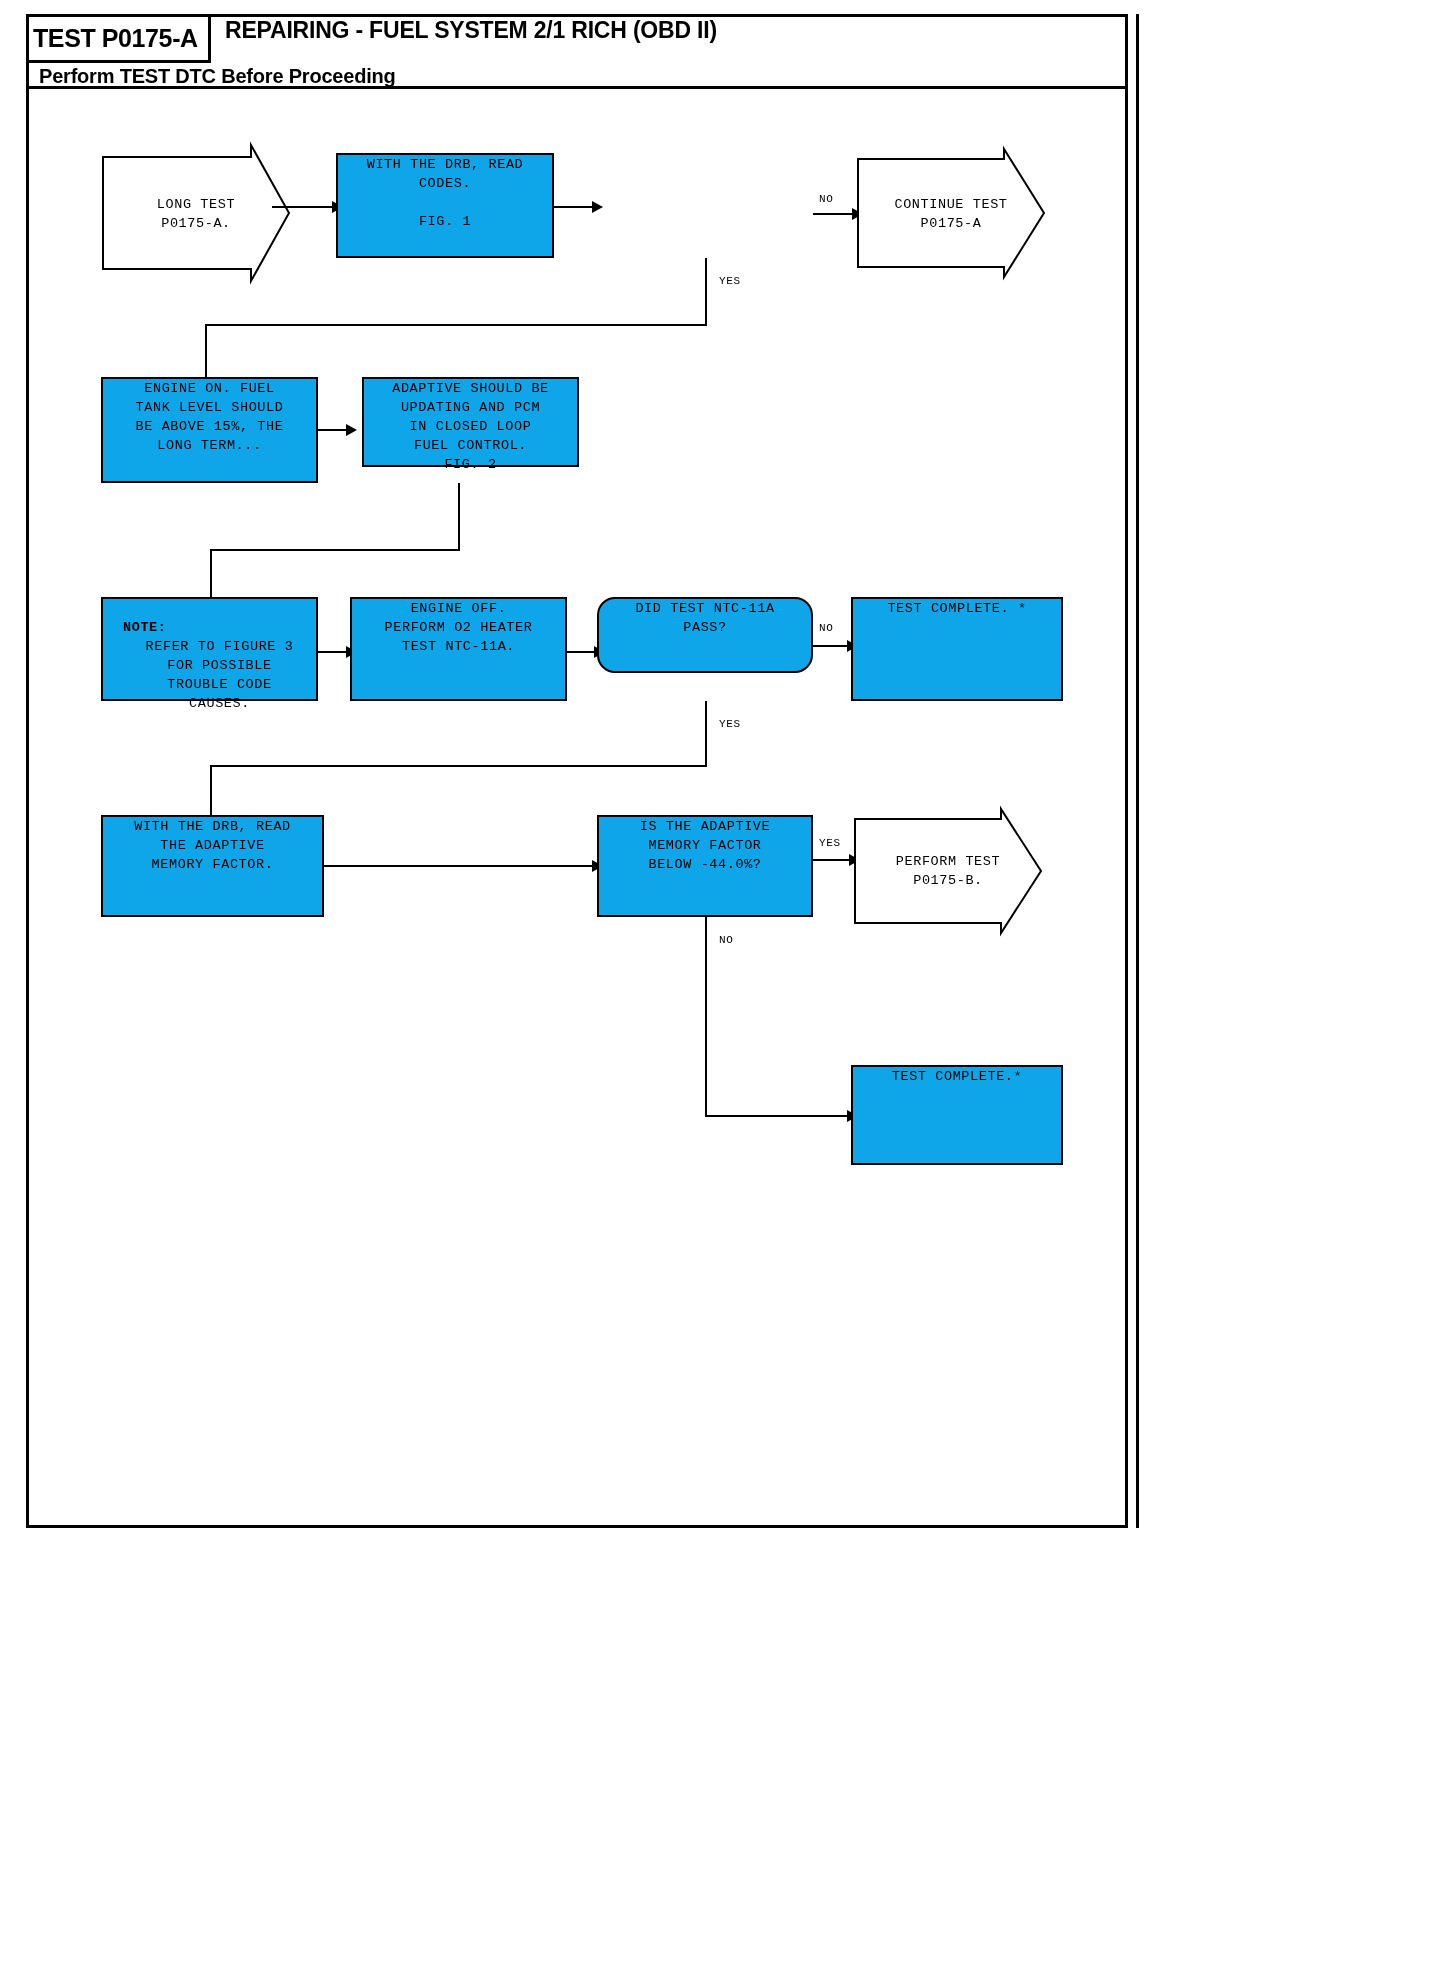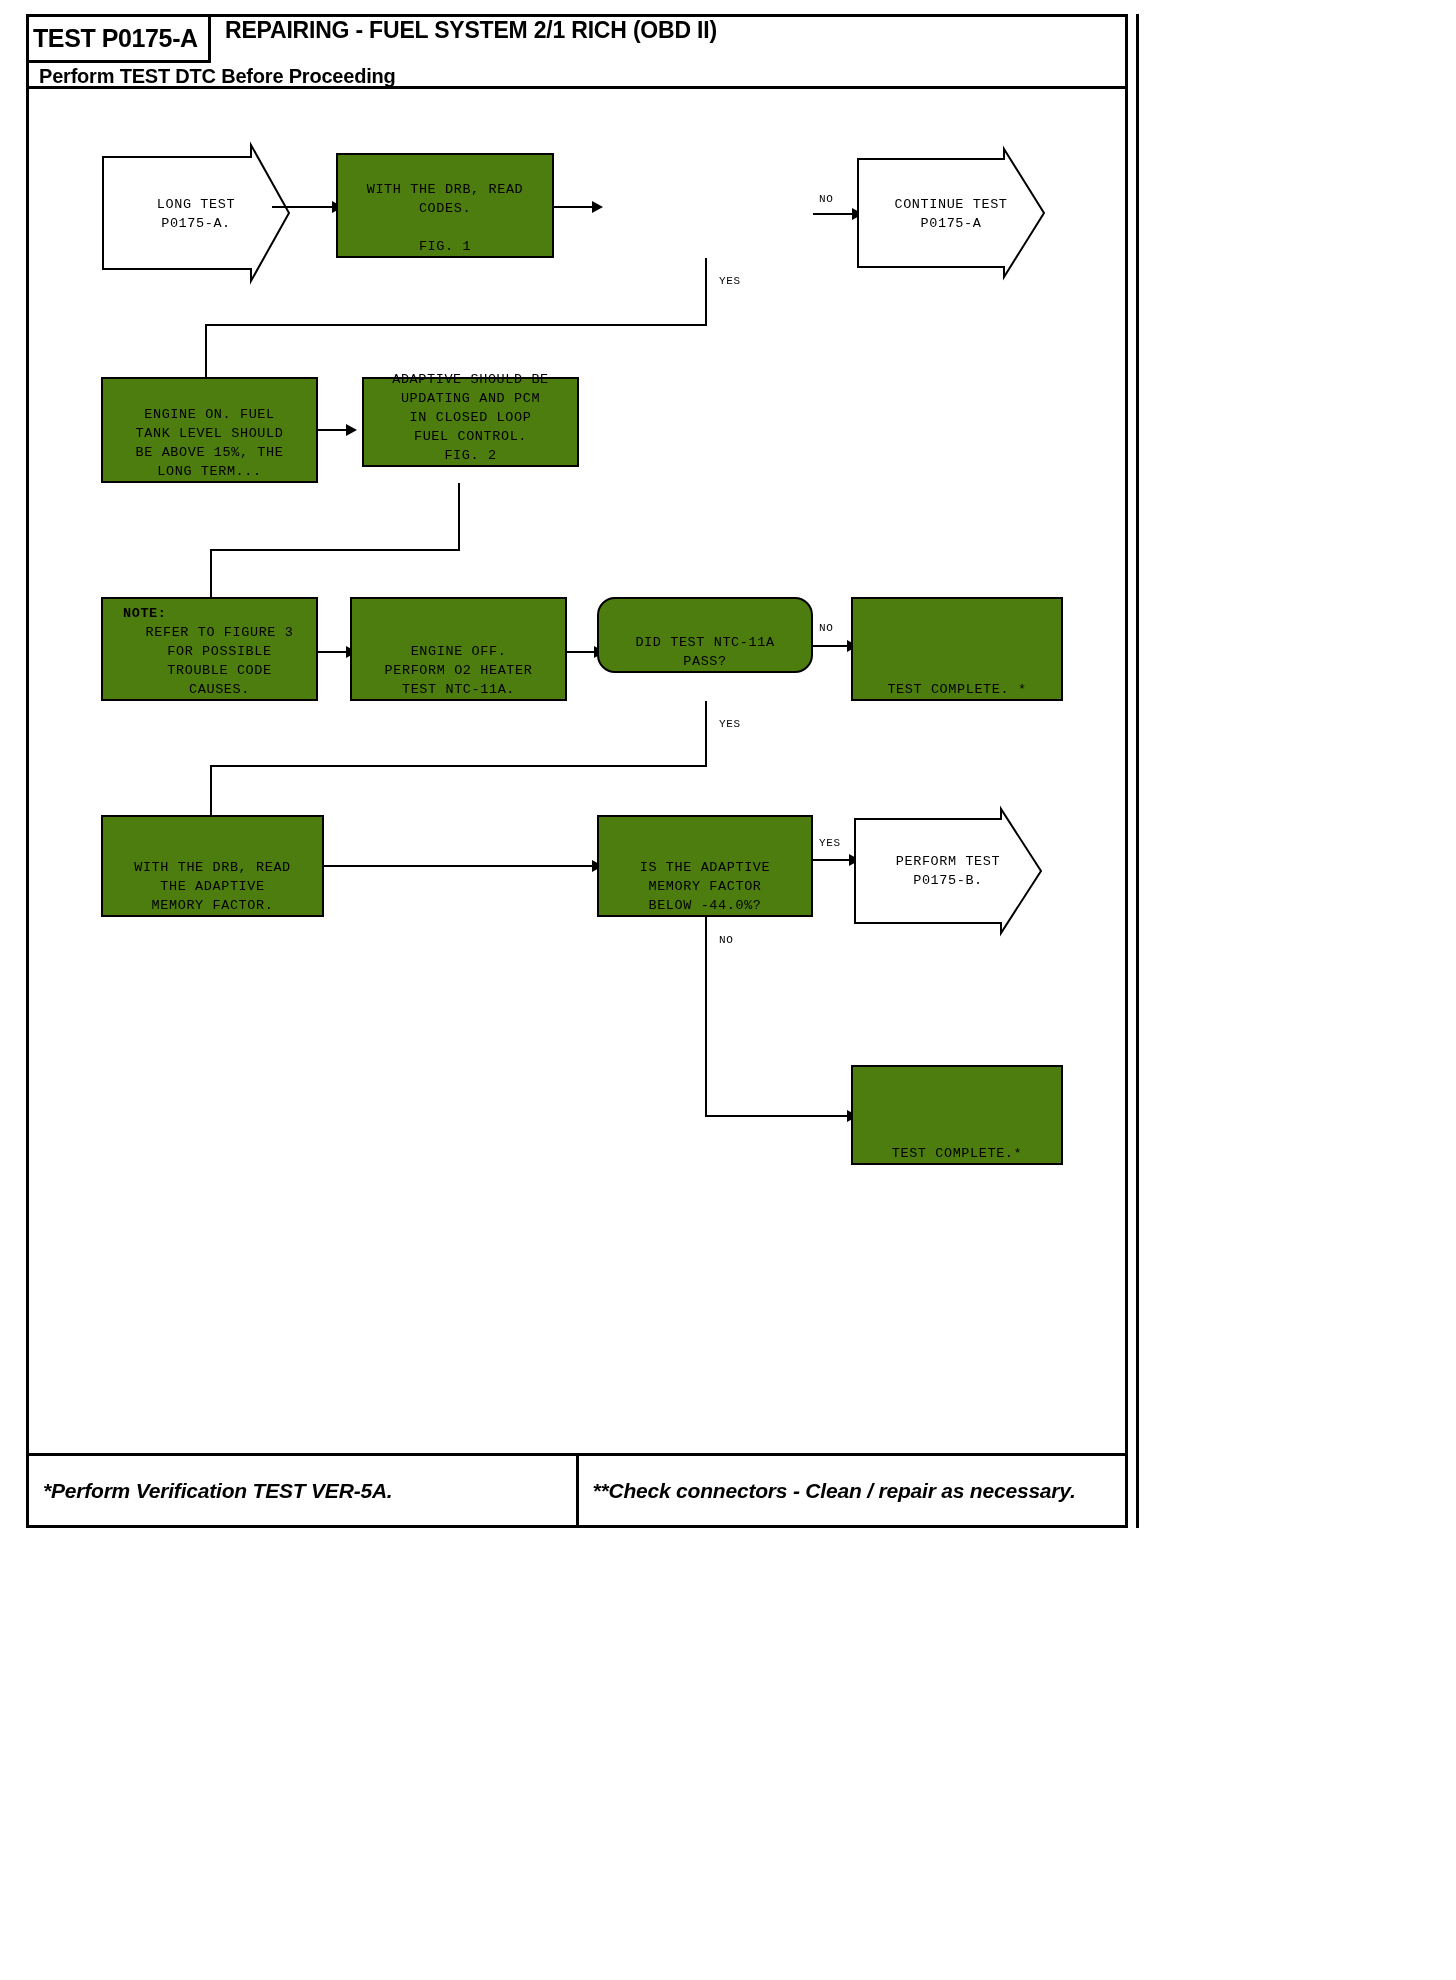--- a/index.html
+++ b/index.html
@@ -20,8 +20,8 @@
   .canvas{position:absolute;left:0;top:72px;width:1096px;height:1370px;}
 
   
-  .node{position:absolute;border:2px solid #000;background:#4d7c0f;box-sizing:border-box;
-        display:flex;align-items:flex-end;justify-content:center;}
+  .node{position:absolute;border:2px solid #000;background:#0ea5e9;box-sizing:border-box;
+        display:flex;align-items:flex-start;justify-content:center;}
   .node .txt{font-family:"Liberation Mono","DejaVu Sans Mono",monospace;font-size:13.5px;line-height:19px;
              text-align:center;white-space:pre-line;letter-spacing:0.6px;}
   .node.left .txt{text-align:left;}

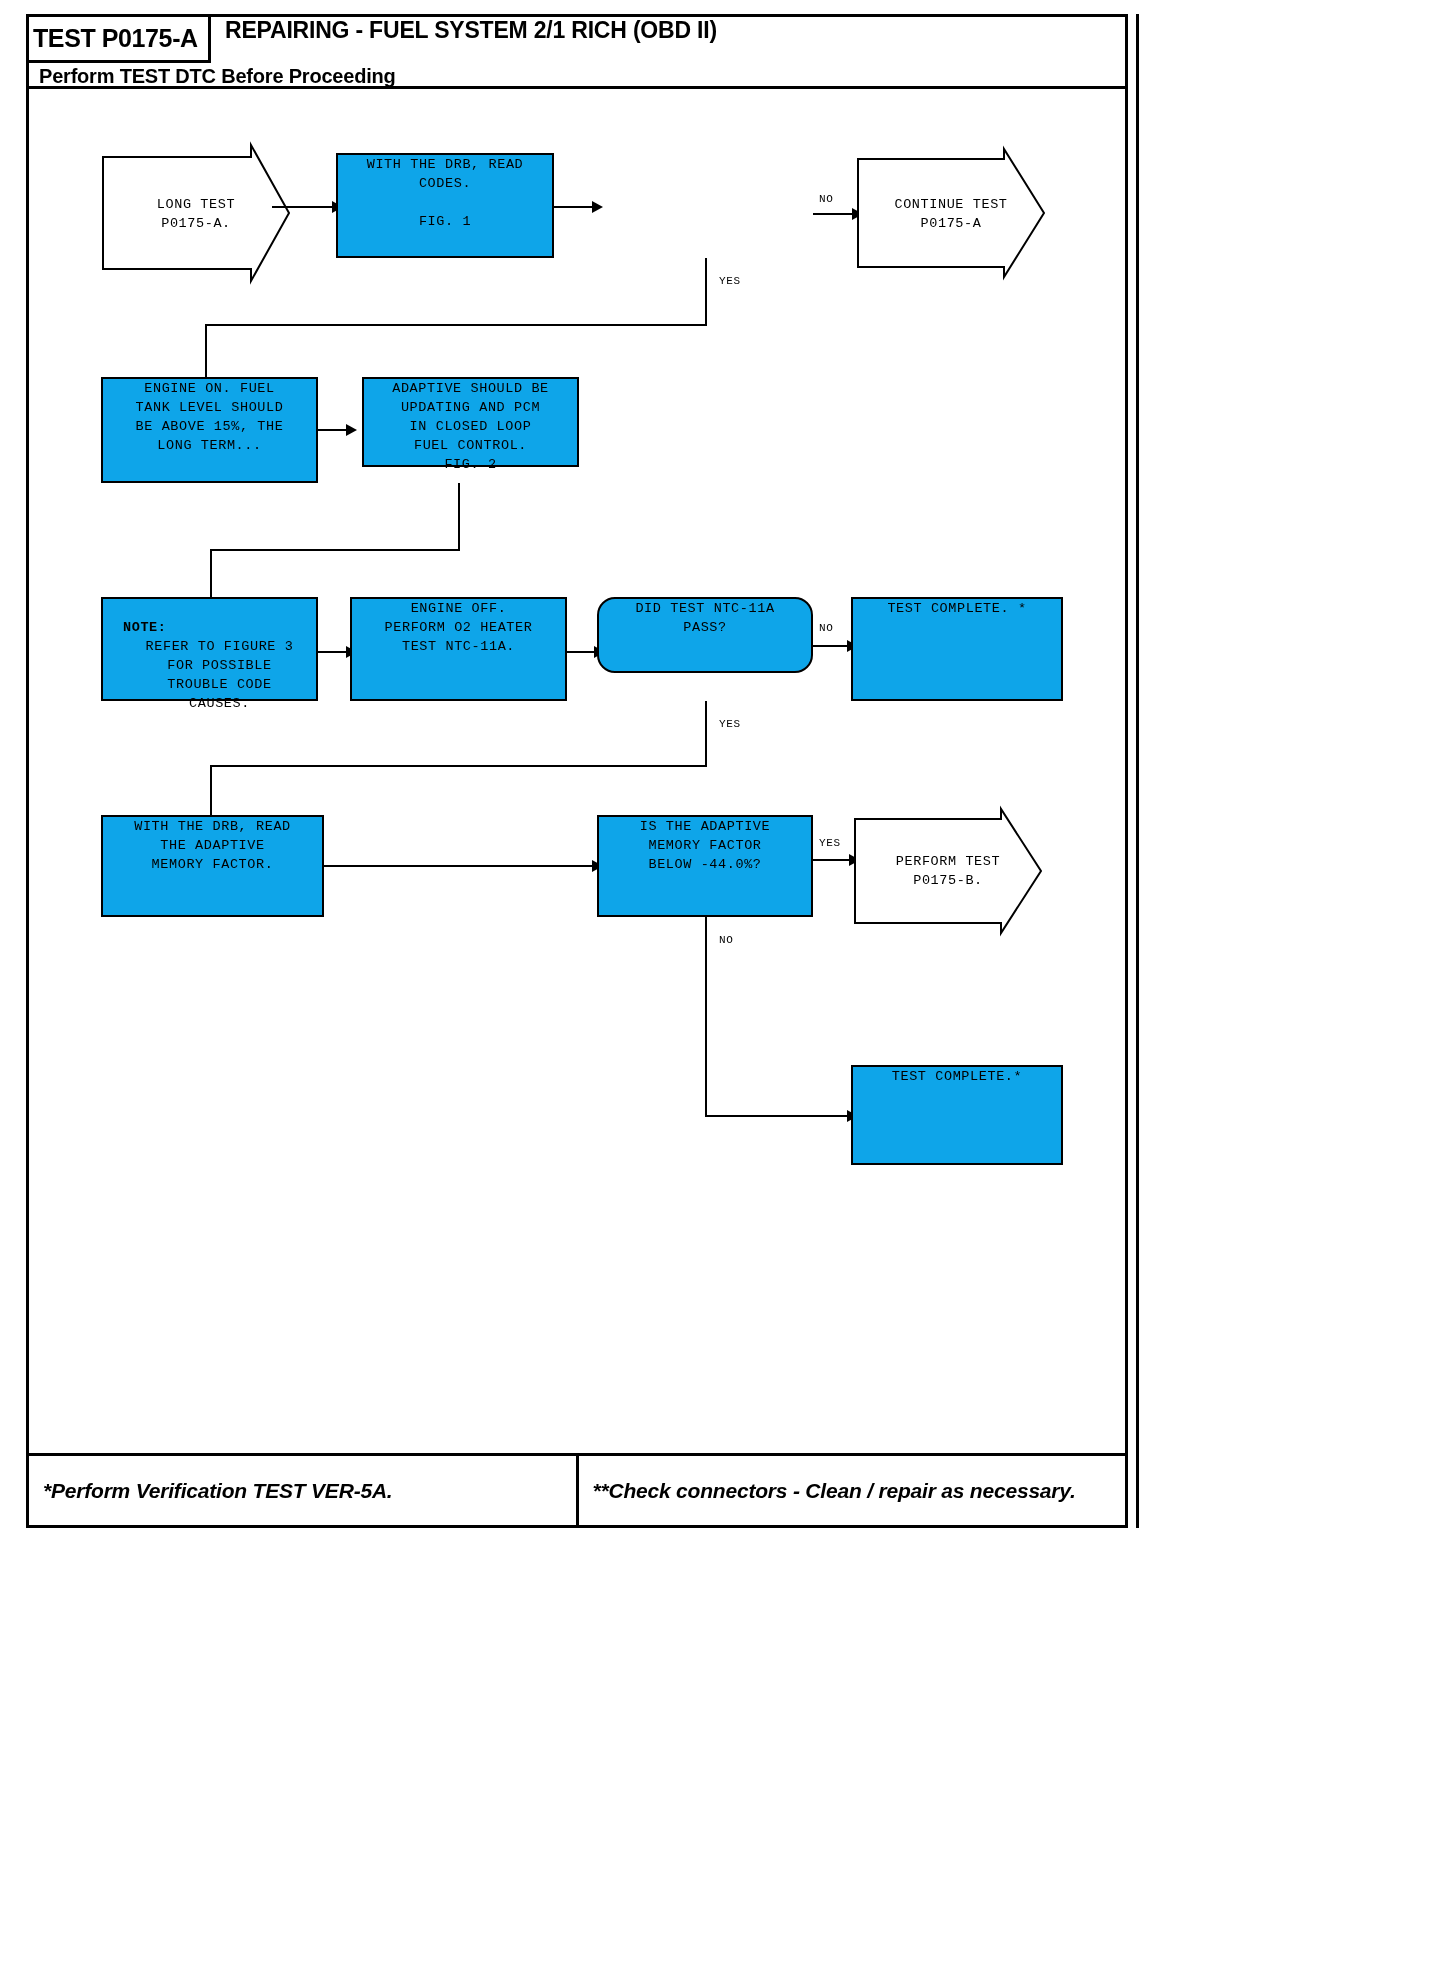--- a/index.html
+++ b/index.html
@@ -211,14 +211,6 @@
 
   </div>
 
-  <div class="footer">
-    <div class="foot-cell">
-      <span>*Perform Verification TEST VER-5A.</span>
-    </div>
-    <div class="foot-cell second">
-      <span>**Check connectors - Clean / repair as necessary.</span>
-    </div>
-  </div>
 
 </div>
 

